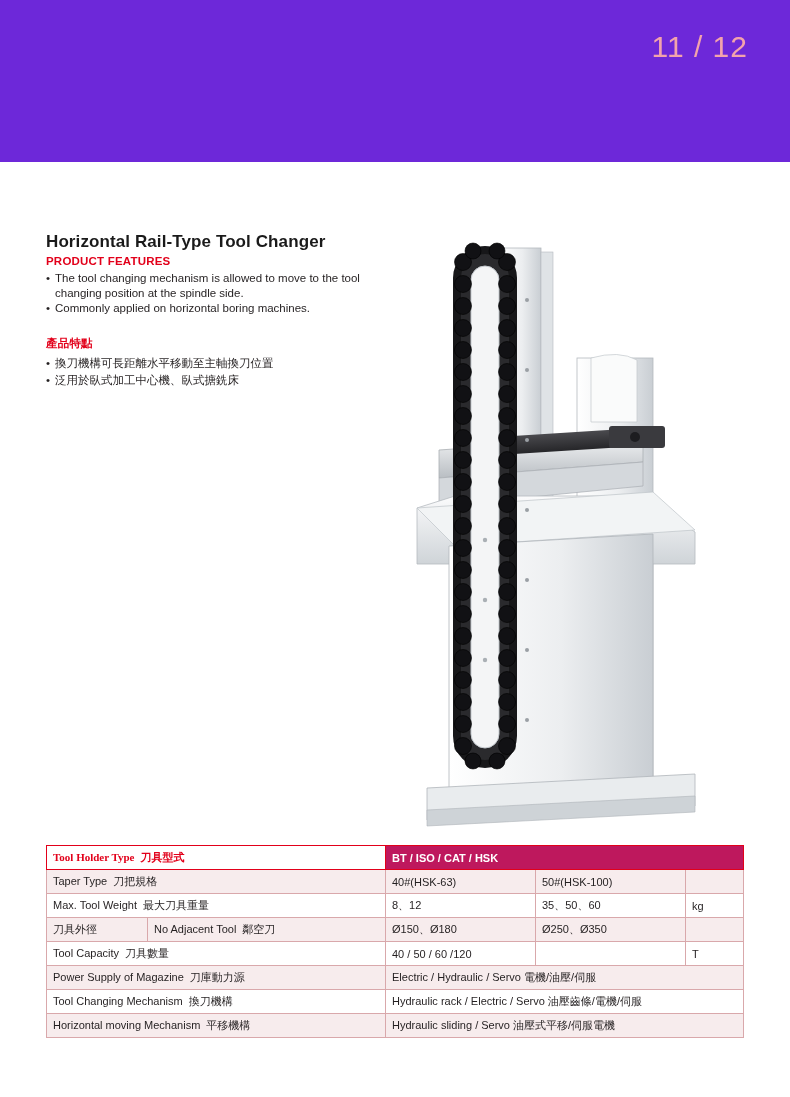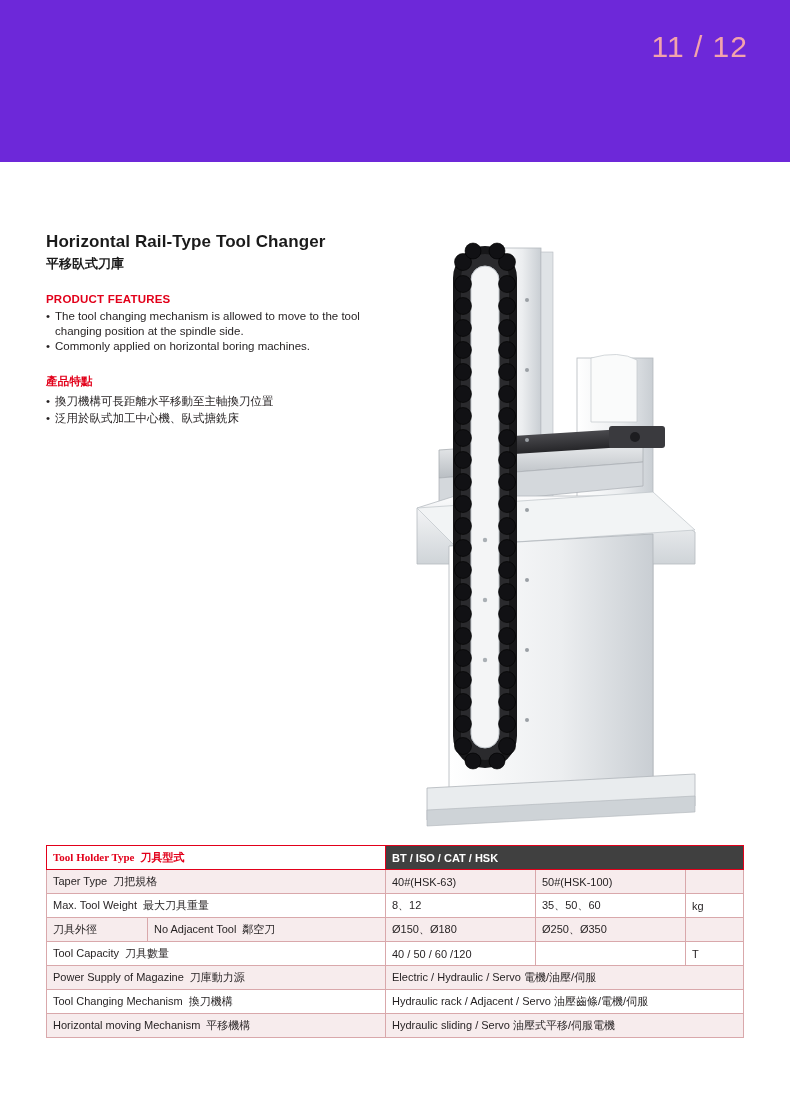--- a/index.html
+++ b/index.html
@@ -137,7 +137,6 @@
 
 <div class="text-col">
   <h1 class="title-en">Horizontal Rail-Type Tool Changer</h1>
-  <h2 class="title-zh">平移臥式刀庫</h2>
 
   <div class="section-head">PRODUCT FEATURES</div>
   <ul class="feature-list">

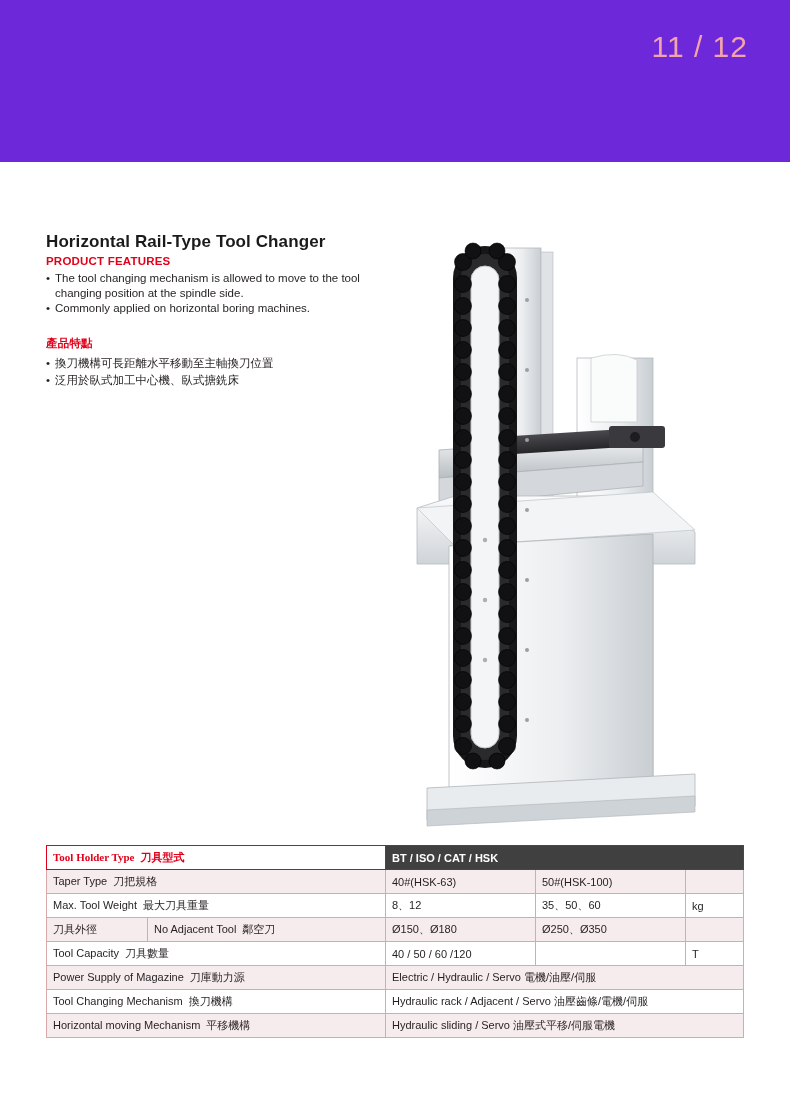--- a/index.html
+++ b/index.html
@@ -107,7 +107,7 @@
     height: 22px;
   }
   .spec-table tr.head-row th {
-    background: #404040;
+    background: #be185d;
     color: #ffffff;
     font-weight: bold;
     border-color: #e2001a;

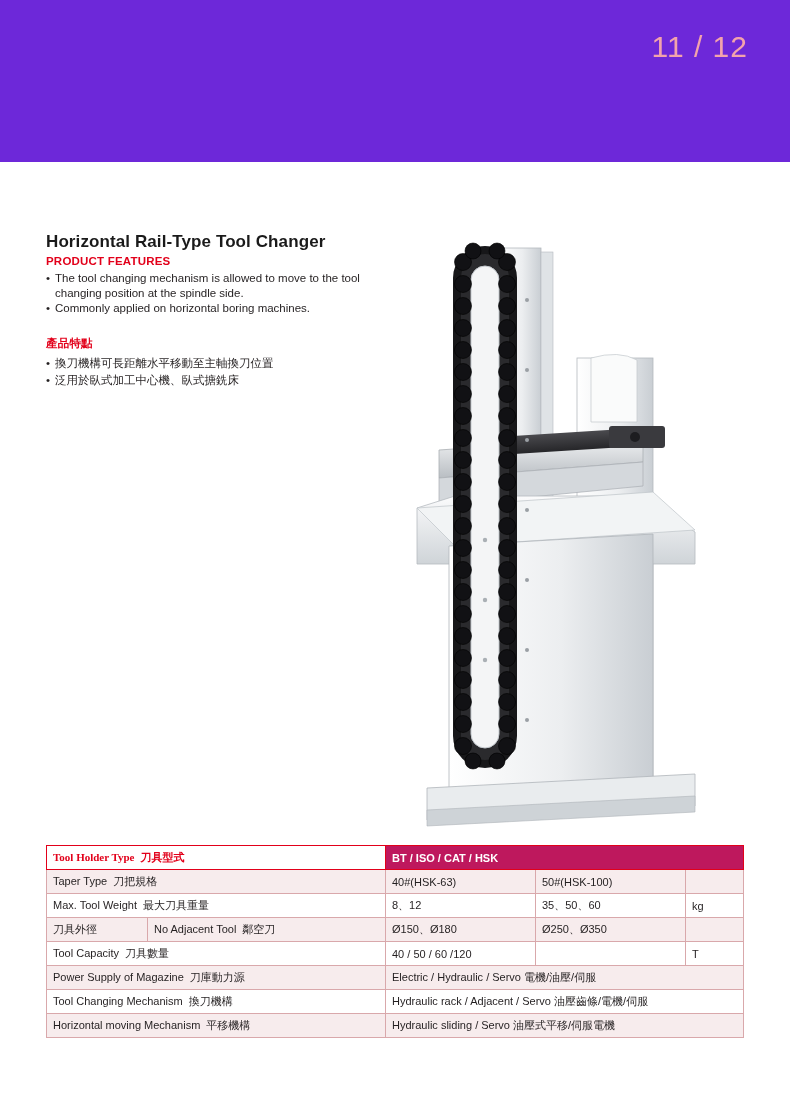--- a/index.html
+++ b/index.html
@@ -335,7 +335,7 @@
       <td class="col-a" colspan="2">
         <span class="lbl-en">Tool Changing Mechanism</span><span class="lbl-zh">換刀機構</span>
       </td>
-      <td colspan="3">Hydraulic rack / Adjacent / Servo  油壓齒條/電機/伺服</td>
+      <td colspan="3">Hydraulic rack / Electric / Servo  油壓齒條/電機/伺服</td>
     </tr>
 
     <tr>

